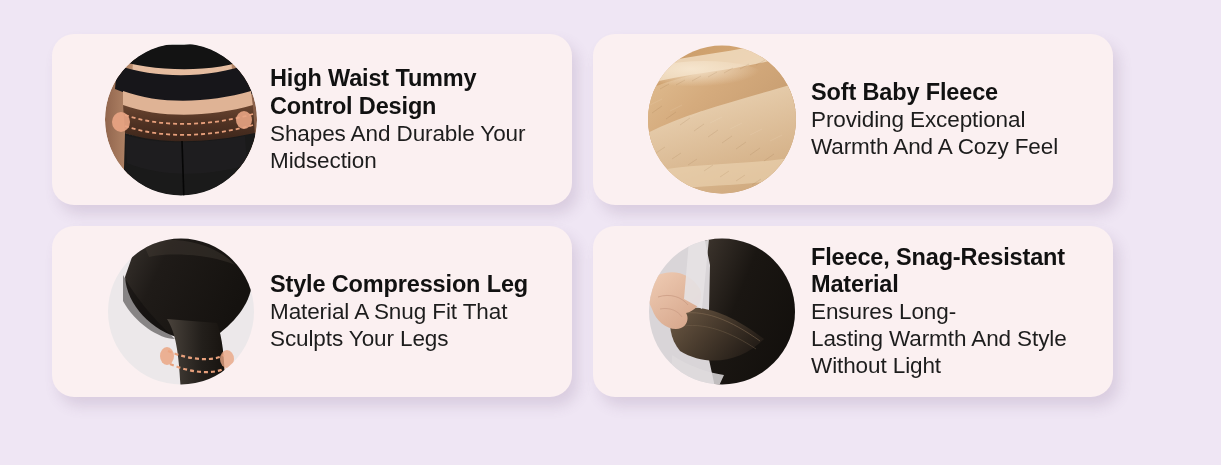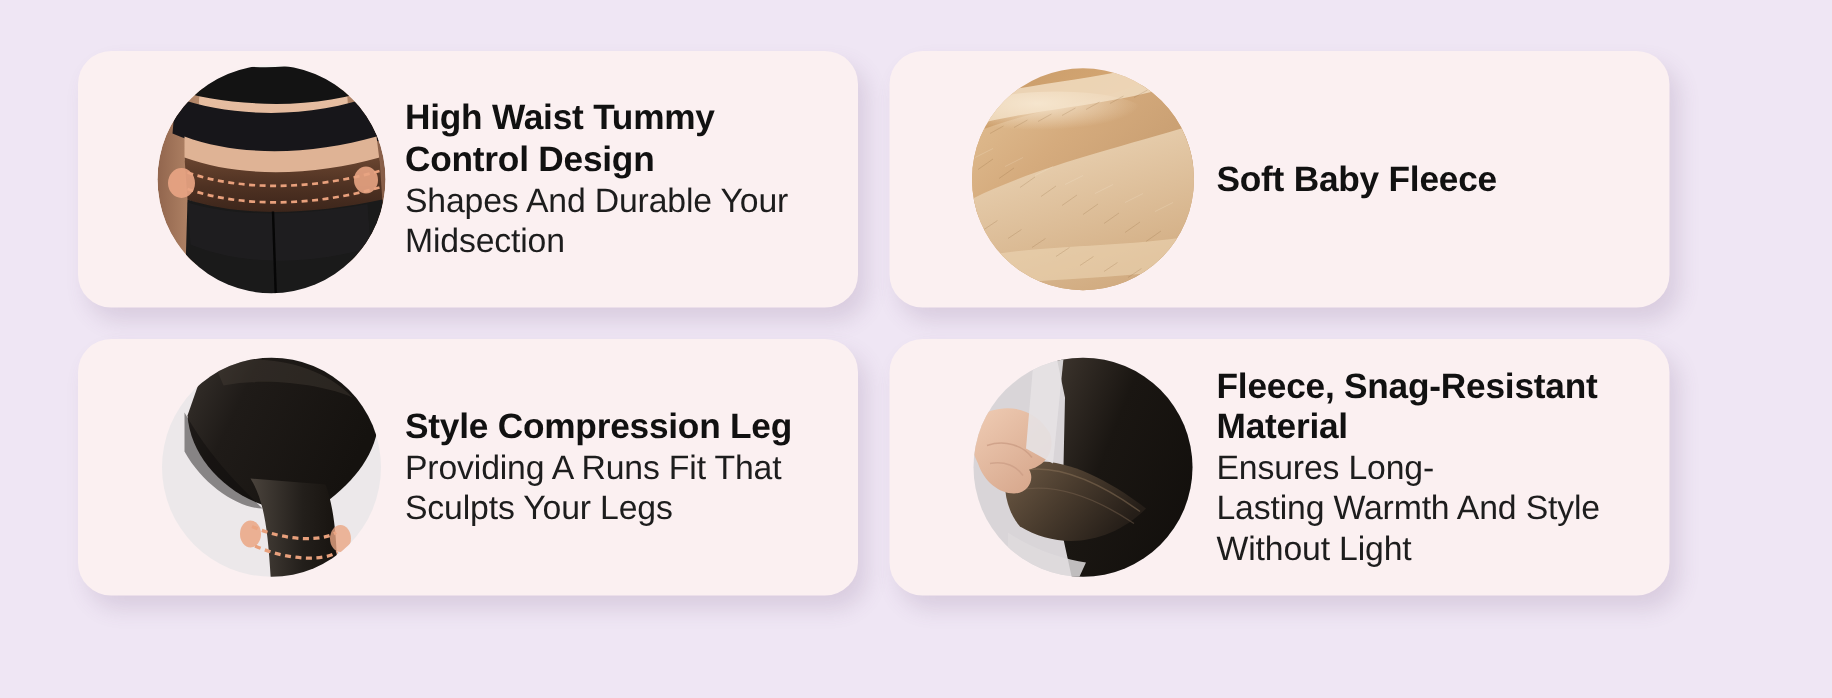--- a/index.html
+++ b/index.html
@@ -202,6 +202,7 @@
     </div>
     <div class="card-text">
       <div class="card-title">Soft Baby Fleece</div>
+      <div class="card-subtitle">Providing Exceptional Warmth And A Cozy Feel</div>
     </div>
   </div>
 

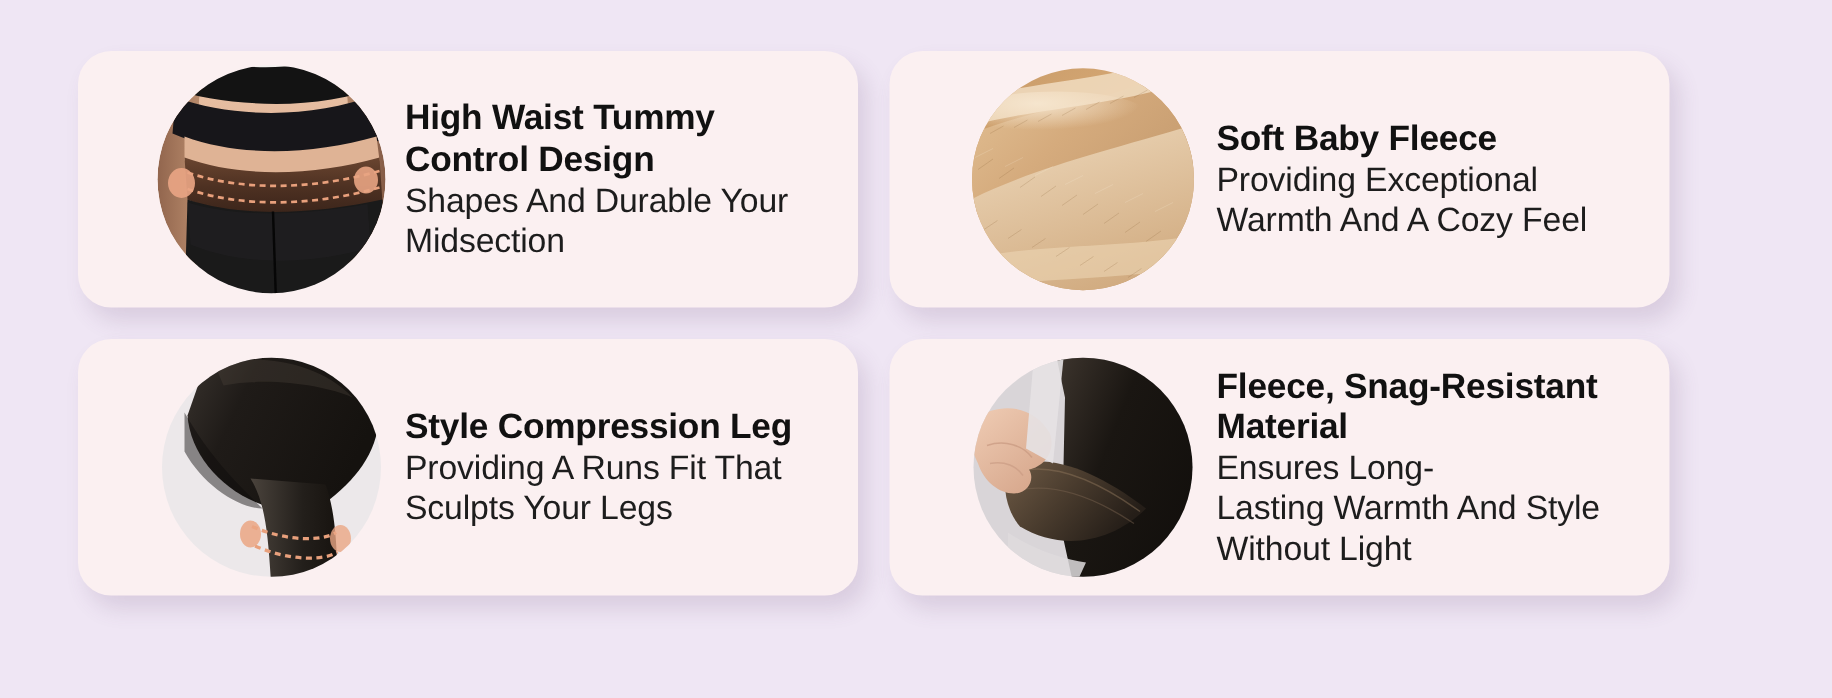--- a/index.html
+++ b/index.html
@@ -243,7 +243,7 @@
     </div>
     <div class="card-text">
       <div class="card-title">Style Compression Leg</div>
-      <div class="card-subtitle">Providing A Runs Fit That Sculpts Your Legs</div>
+      <div class="card-subtitle">Material A Snug Fit That Sculpts Your Legs</div>
     </div>
   </div>
 

